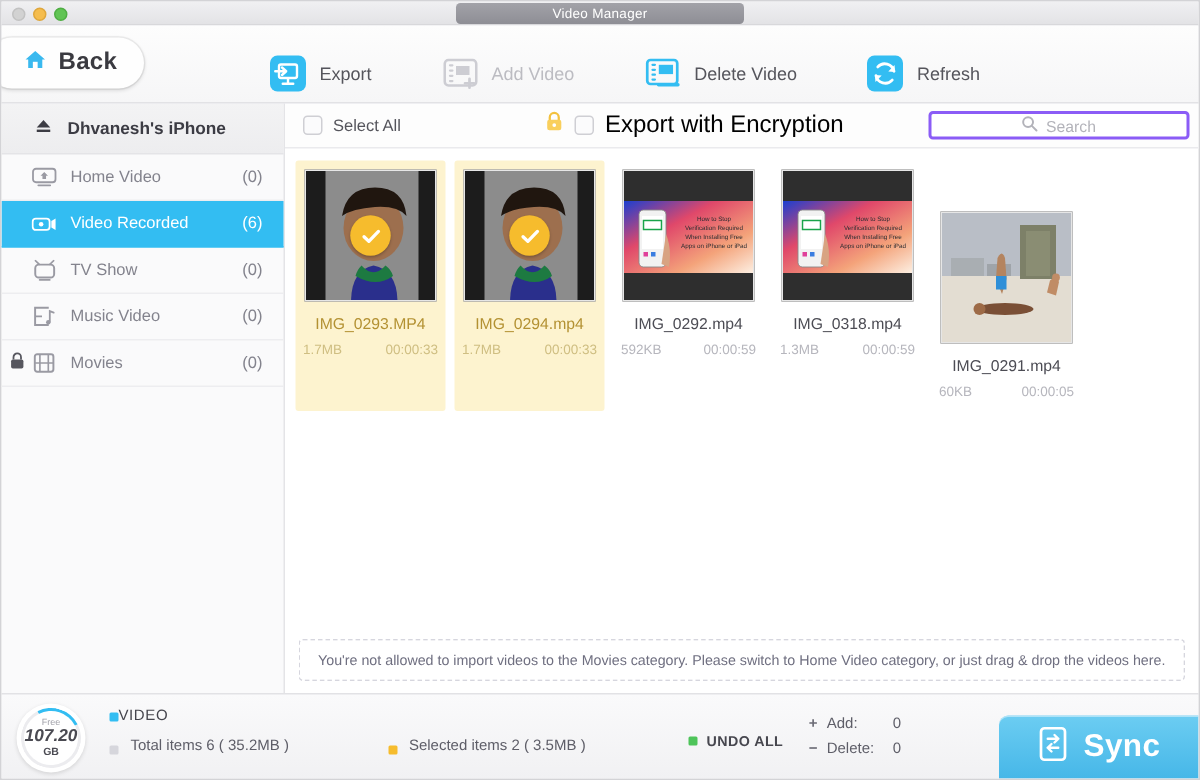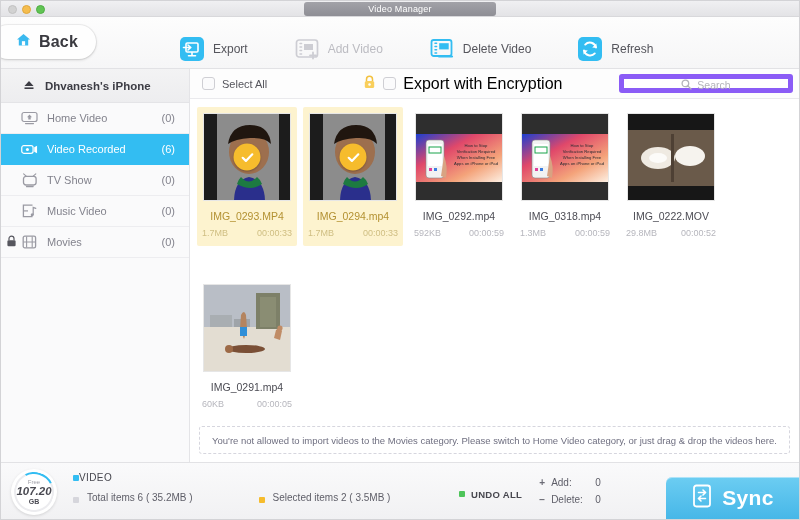--- a/index.html
+++ b/index.html
@@ -102,8 +102,8 @@
   .encwrap { margin-left: 96px; display: flex; align-items: center; gap: 7px; }
   .search {
     margin-left: auto; width: 174px; height: 19px; border-radius: 3px;
-    border: 5px solid #8b5cf6; background: #fff;
-    display: flex; align-items: flex-start; justify-content: center; gap: 5px;
+    border: 2px solid #8b5cf6; background: #fff;
+    display: flex; align-items: flex-end; justify-content: center; gap: 5px;
     font-size: 10.5px; color: #b3b3ba;
   }
 

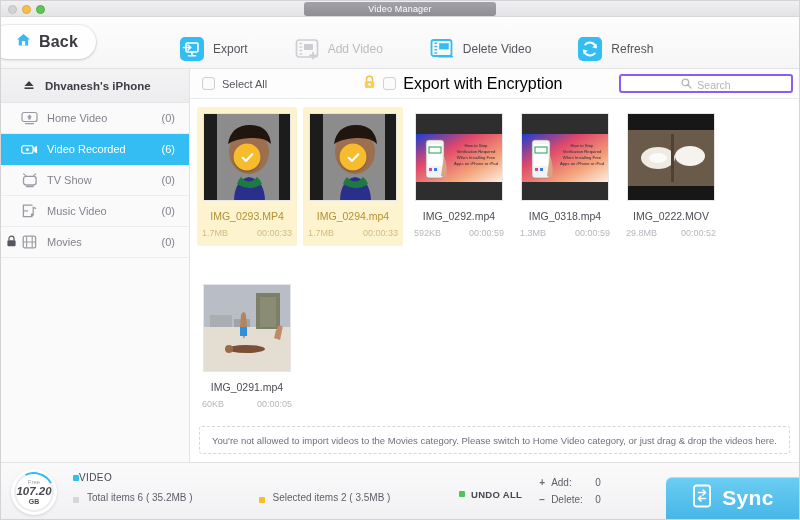--- a/index.html
+++ b/index.html
@@ -498,23 +498,6 @@
             </div>
           </div>
 
-          <div class="card">
-            <div class="thumb">
-              <svg width="88" height="88" viewBox="0 0 88 88">
-                <rect width="88" height="88" fill="#171717"></rect>
-                <rect x="0" y="16" width="88" height="56" fill="#6a5a4a"></rect>
-                <ellipse cx="30" cy="44" rx="17" ry="11" fill="#efeae2"></ellipse>
-                <ellipse cx="62" cy="42" rx="15" ry="10" fill="#f6f3ee"></ellipse>
-                <rect x="43" y="20" width="3" height="48" fill="#4e4034"></rect>
-                <ellipse cx="30" cy="44" rx="9" ry="5" fill="#ffffff" opacity="0.8"></ellipse>
-              </svg>
-            </div>
-            <div class="fname">IMG_0222.MOV</div>
-            <div class="fmeta">
-              <span>29.8MB</span>
-              <span>00:00:52</span>
-            </div>
-          </div>
 
           <div class="card" style="margin-top:28px;">
             <div class="thumb">

